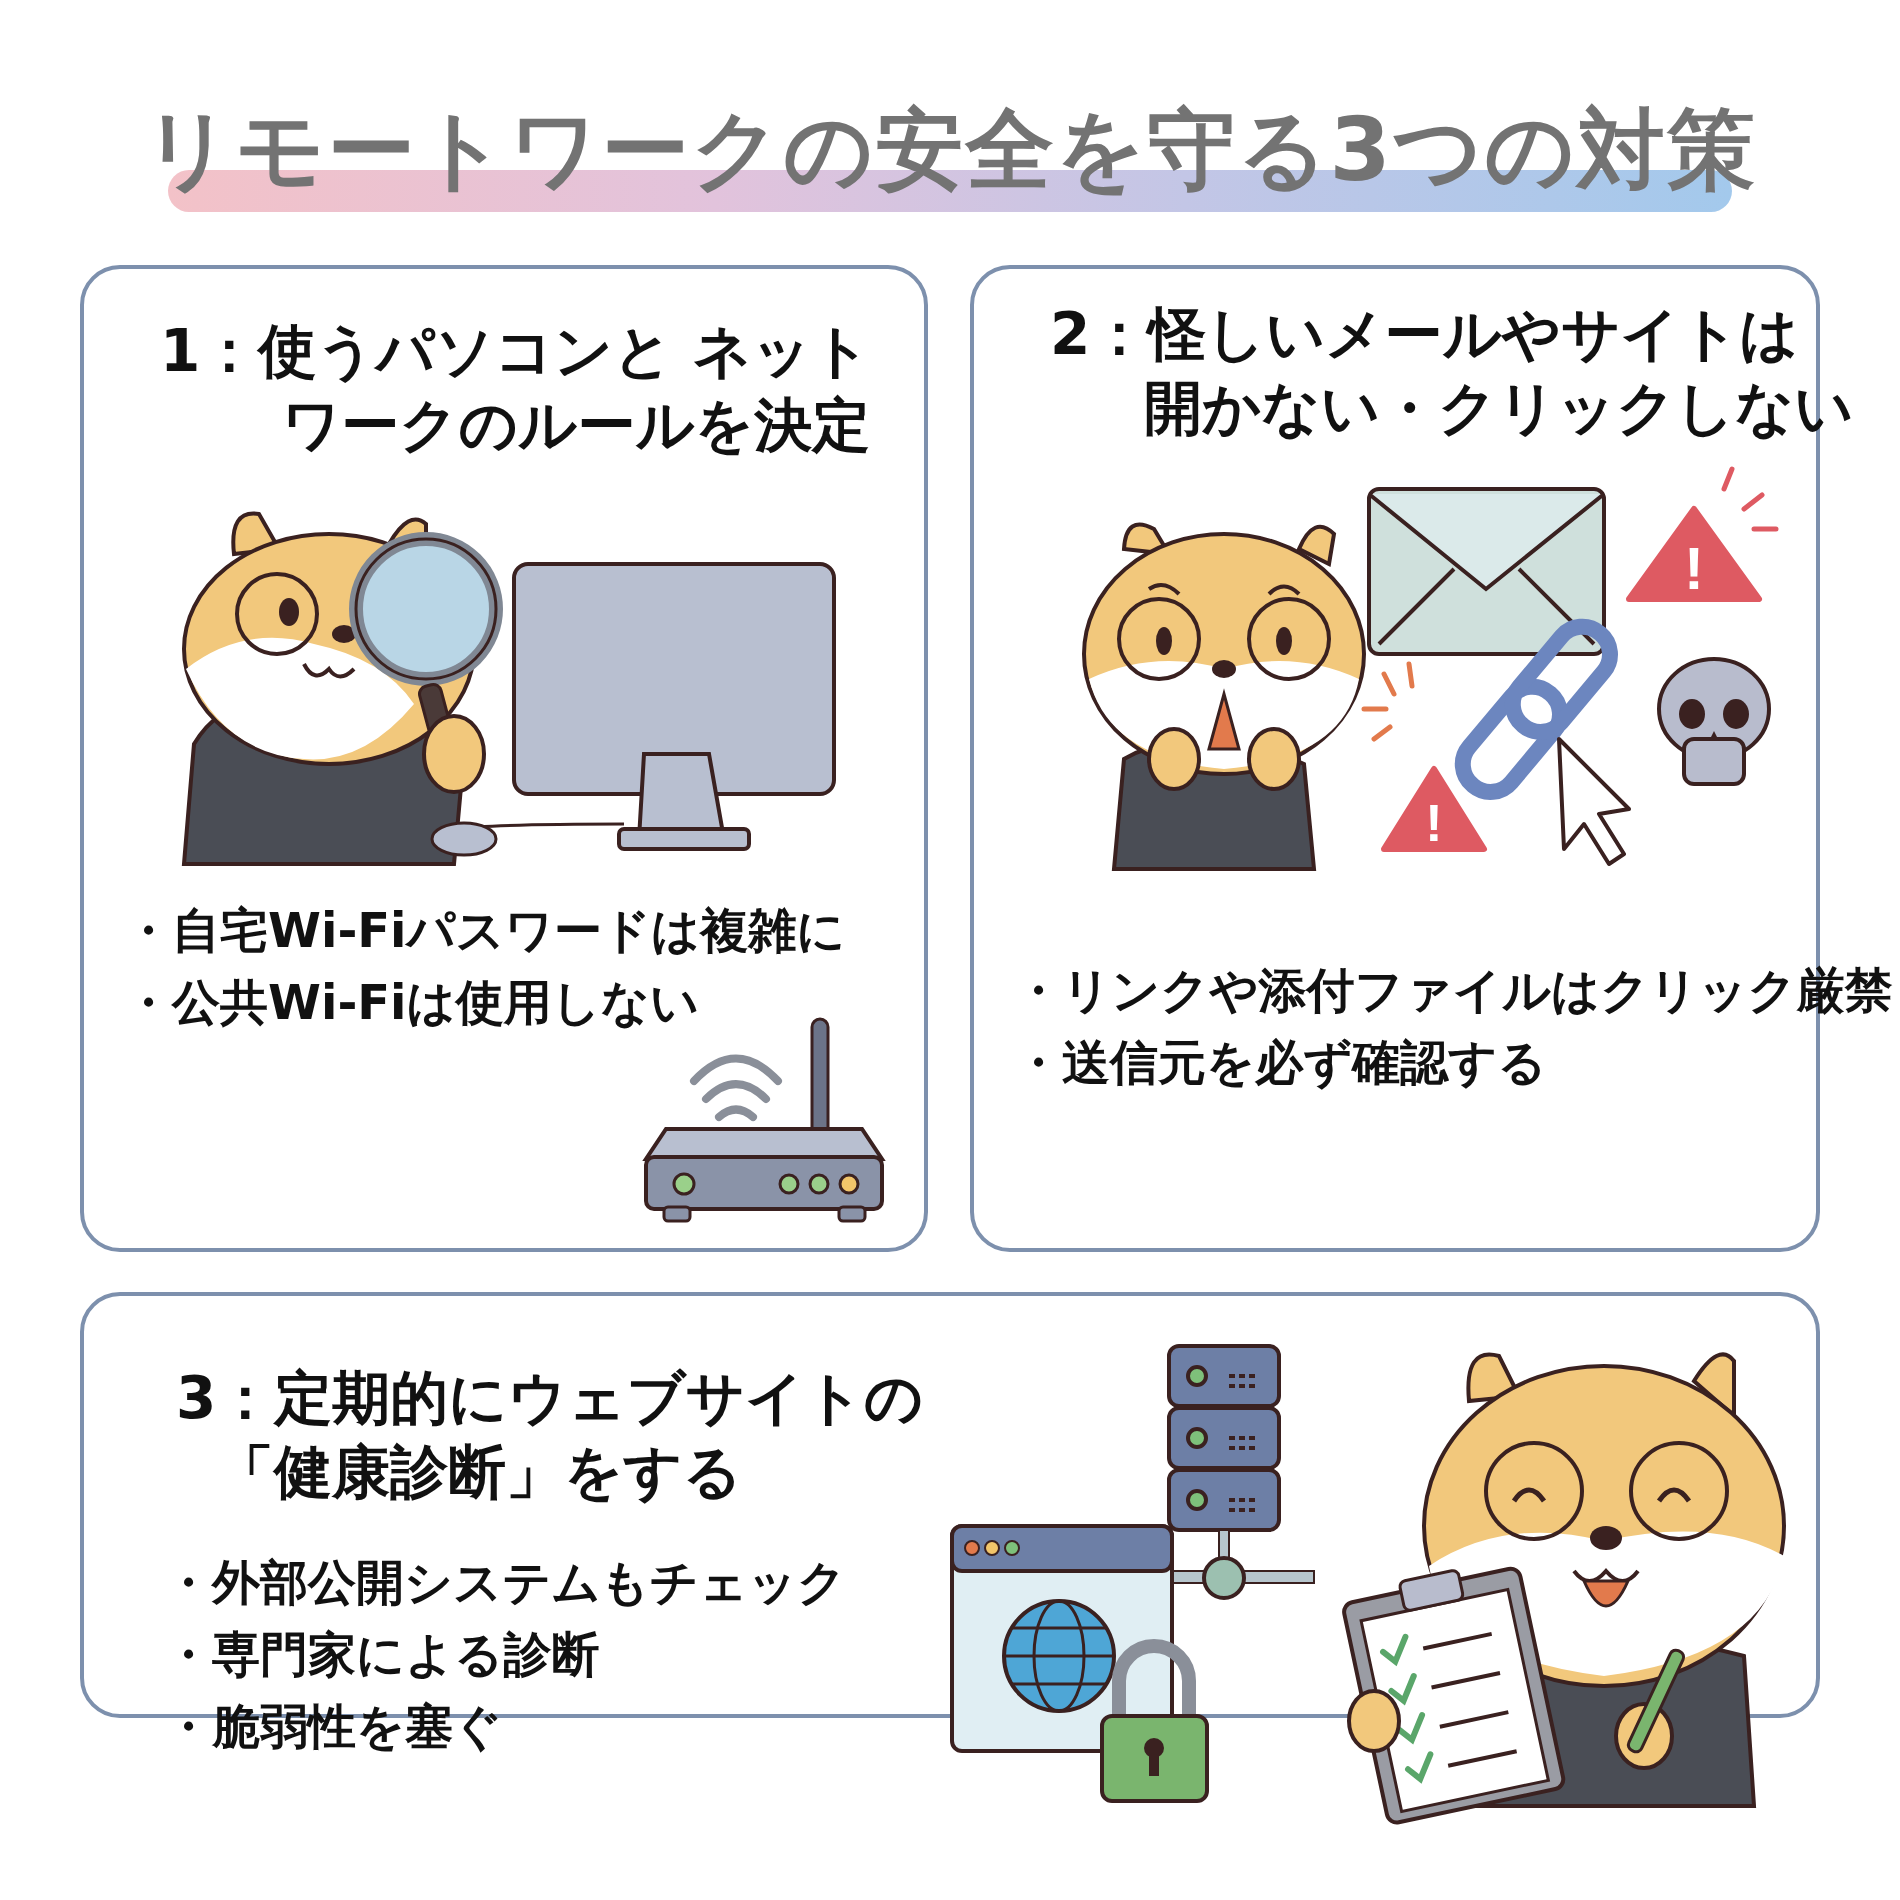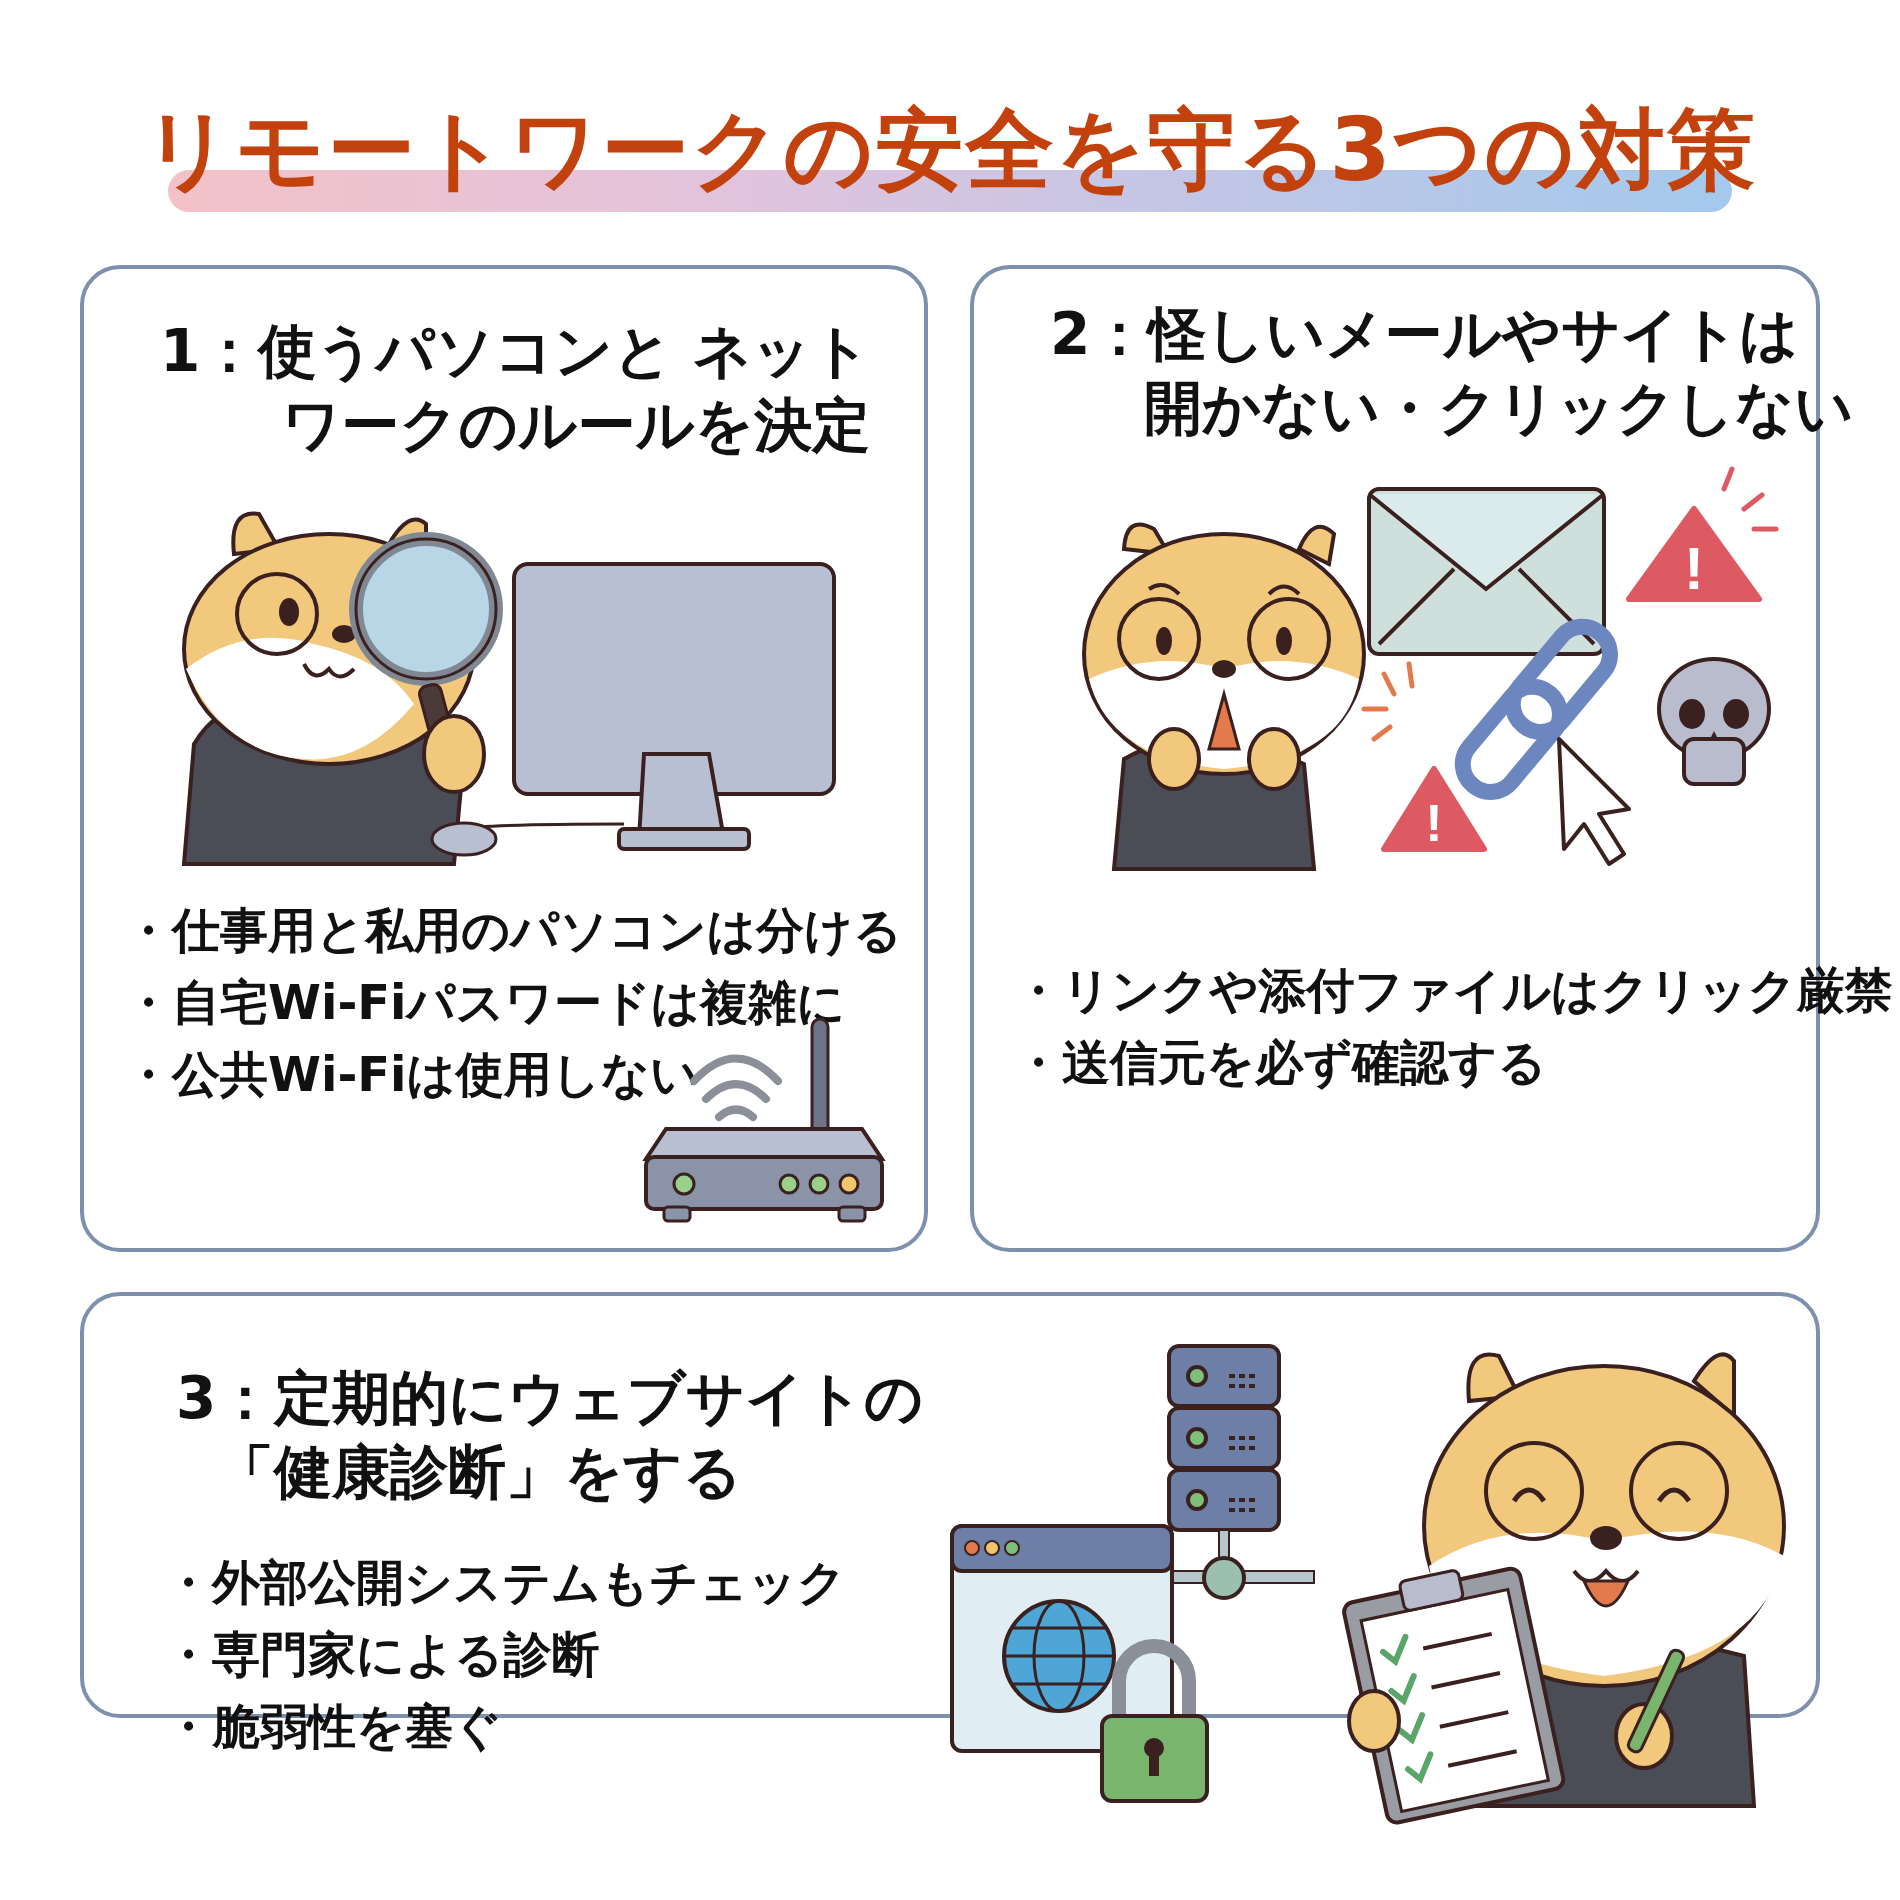--- a/index.html
+++ b/index.html
@@ -9,7 +9,7 @@
   .title-bar{position:absolute;left:168px;top:80px;width:1564px;height:42px;border-radius:21px;
        background:linear-gradient(90deg,#f3c2c8 0%,#e2c3dc 35%,#c3c6e6 65%,#a3c9ec 100%);}
   .title{position:absolute;left:0;top:0;width:1900px;text-align:center;font-size:88px;font-weight:bold;
-       letter-spacing:2px;line-height:120px;color:#c2410c;}
+       letter-spacing:2px;line-height:120px;color:#737373;}
   .card{position:absolute;background:#fff;border:4px solid #7d90ad;border-radius:40px;box-sizing:border-box;}
   #card1{left:80px;top:265px;width:848px;height:987px;}
   #card2{left:970px;top:265px;width:850px;height:987px;}

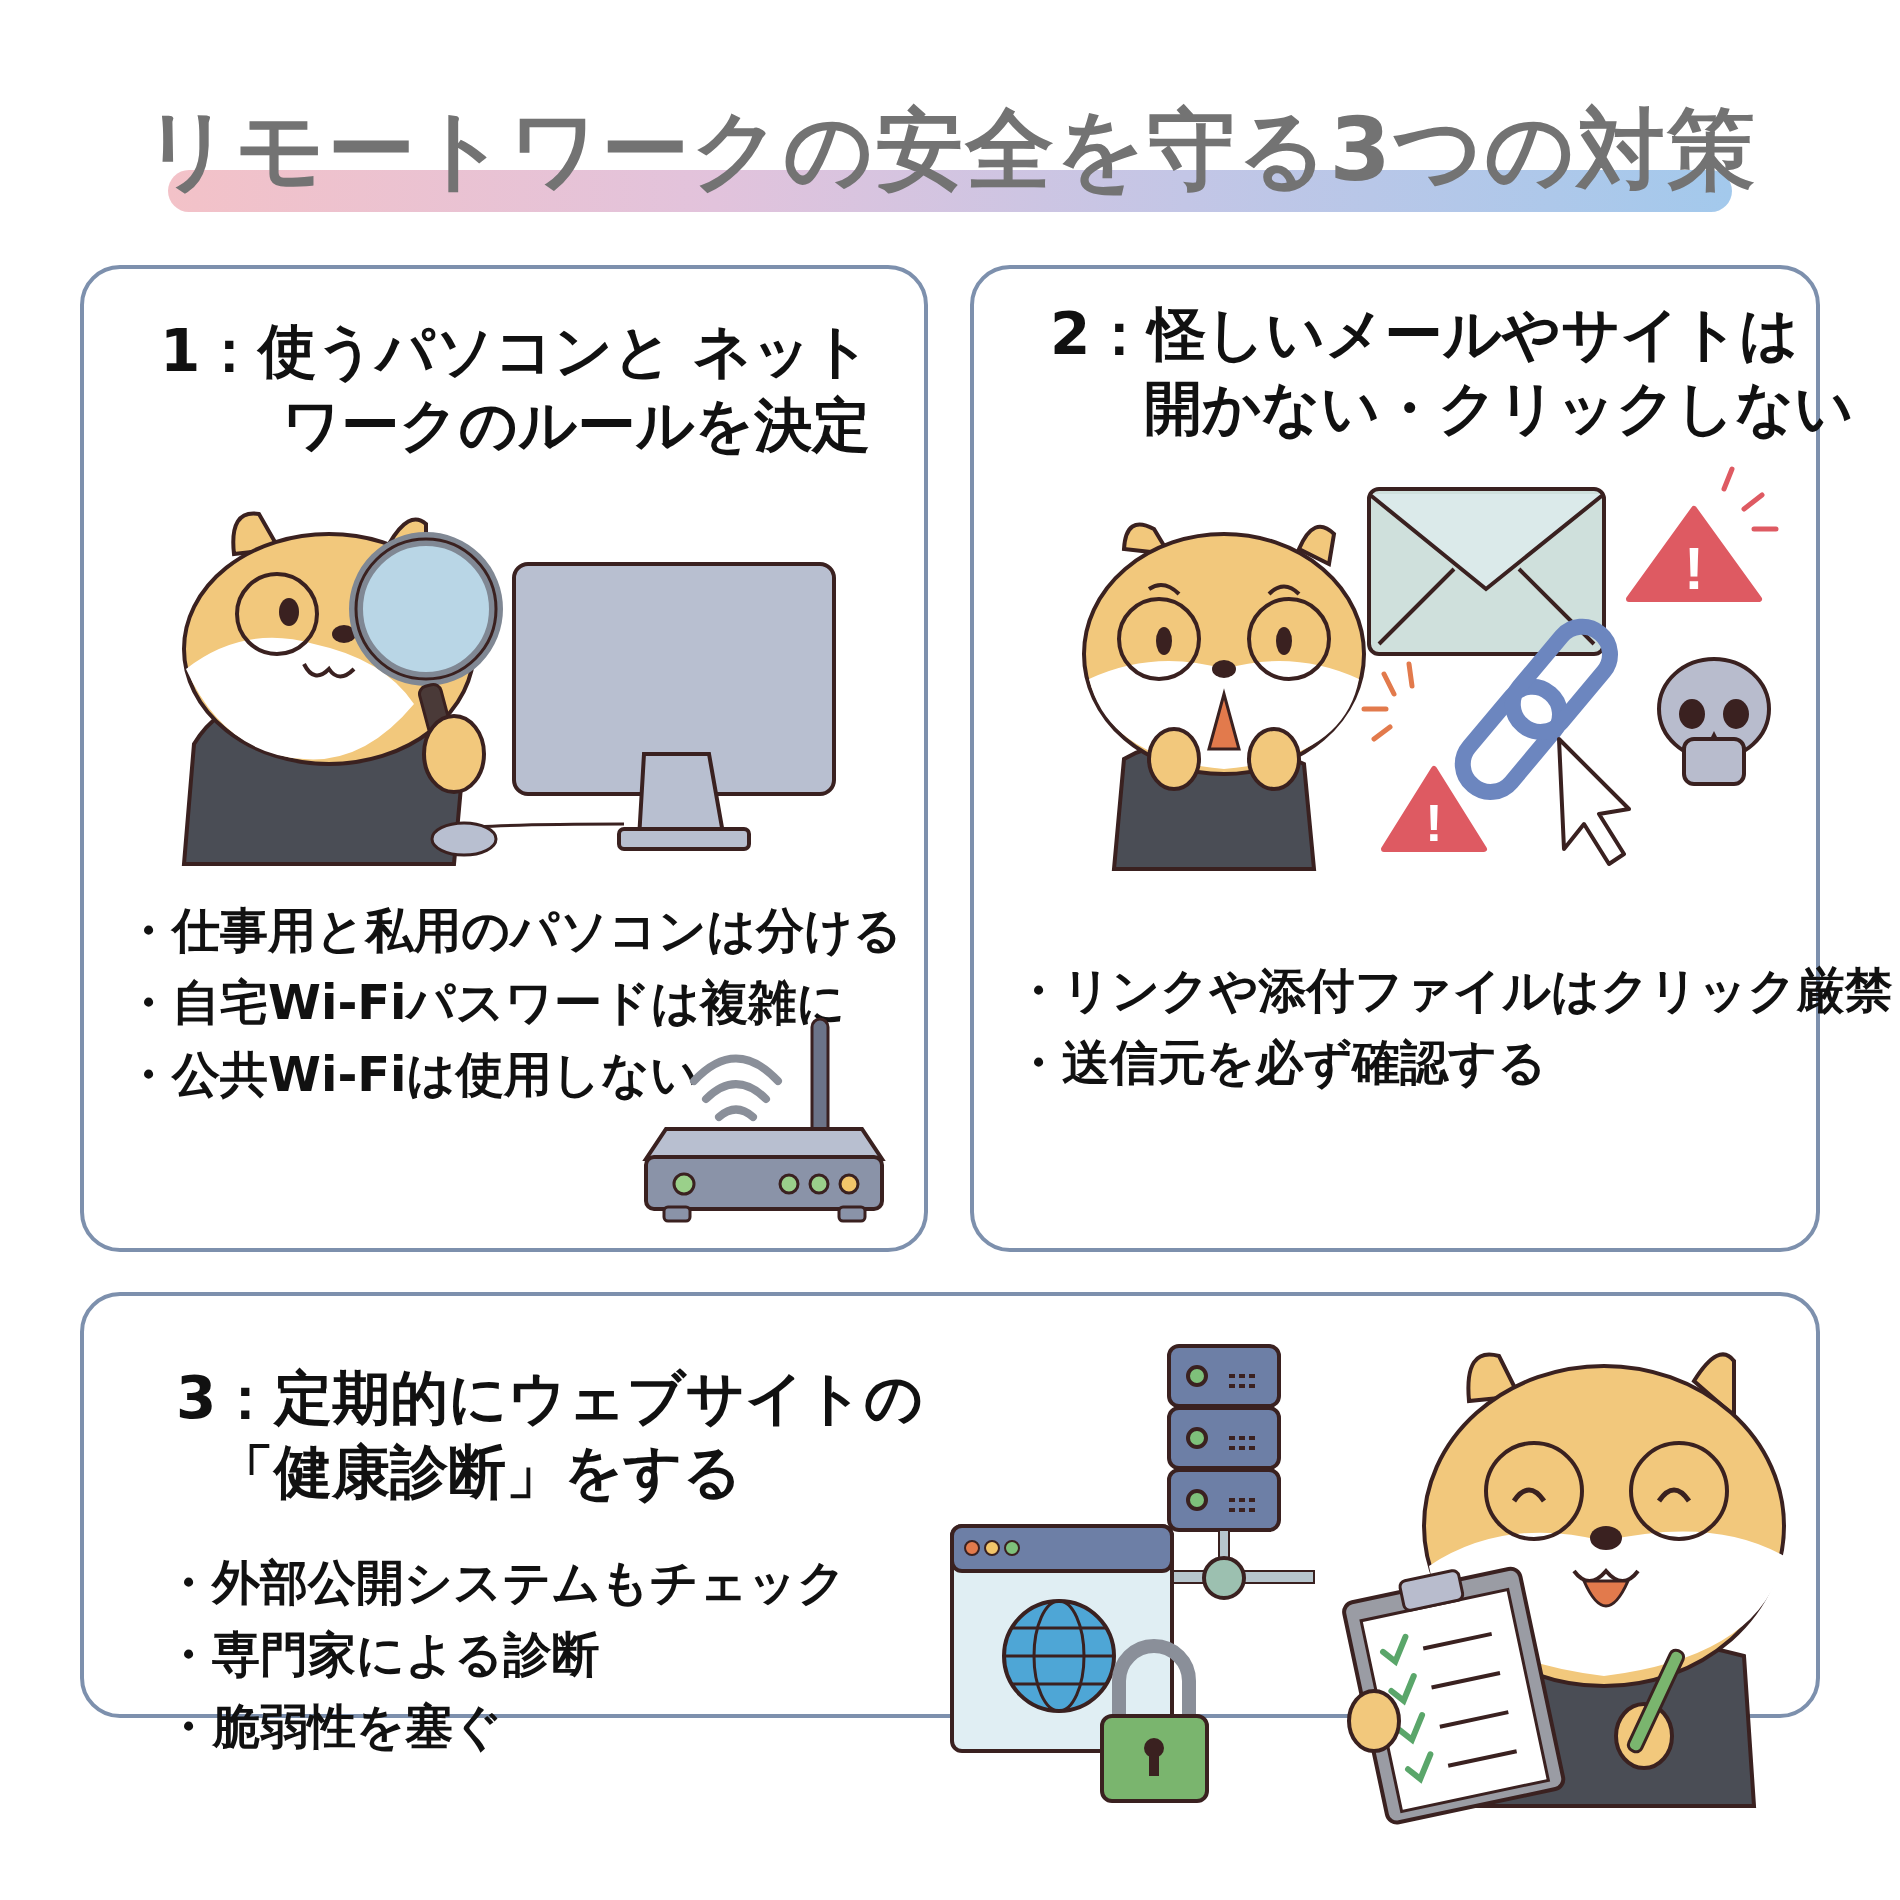--- a/index.html
+++ b/index.html
@@ -63,7 +63,6 @@
   </svg>
 
   <ul class="bullets" style="left:40px;top:625px;">
-    <li>仕事用と私用のパソコンは分ける</li>
     <li>自宅Wi-Fiパスワードは複雑に</li>
     <li>公共Wi-Fiは使用しない</li>
   </ul>

